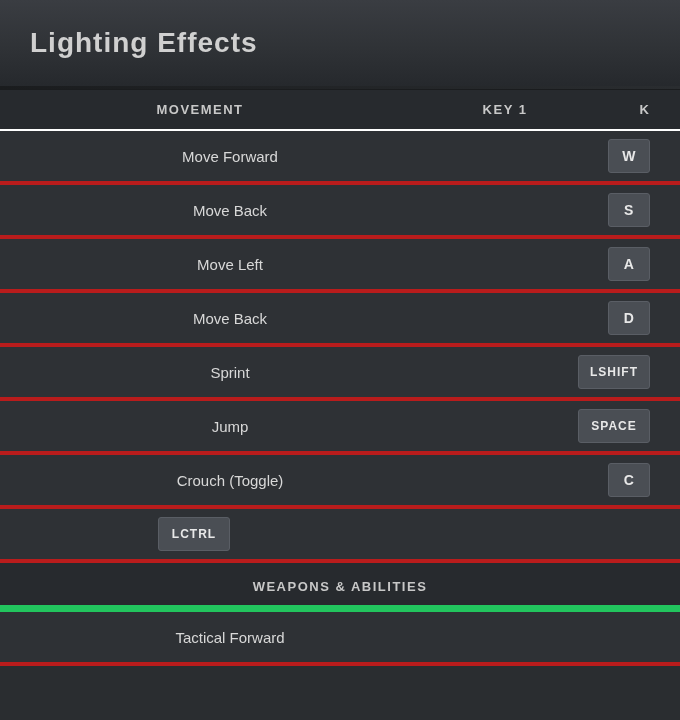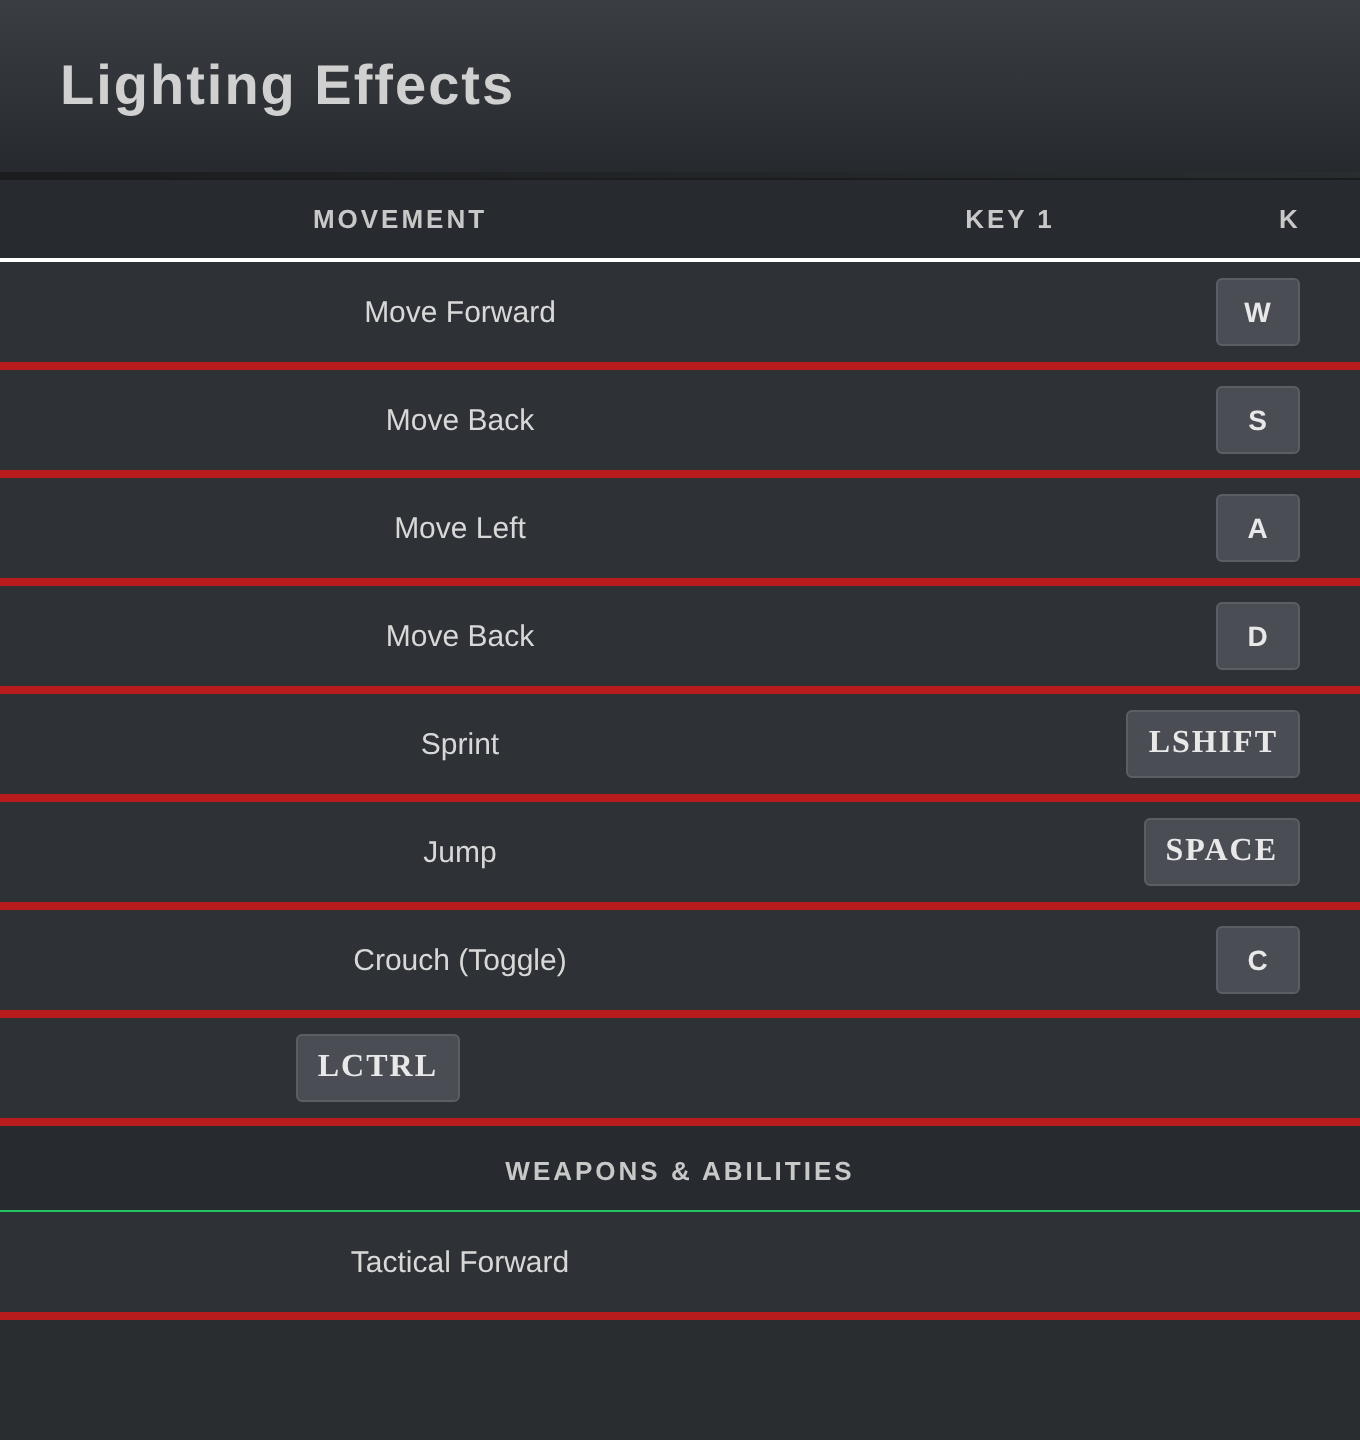--- a/index.html
+++ b/index.html
@@ -136,9 +136,8 @@
 
     .key-badge.wide {
       min-width: 72px;
-      font-size: 16px;
+      font-size: 12px;
       letter-spacing: 1px;
-      font-family: Liberation Serif, serif;
     }
   </style>
 </head>

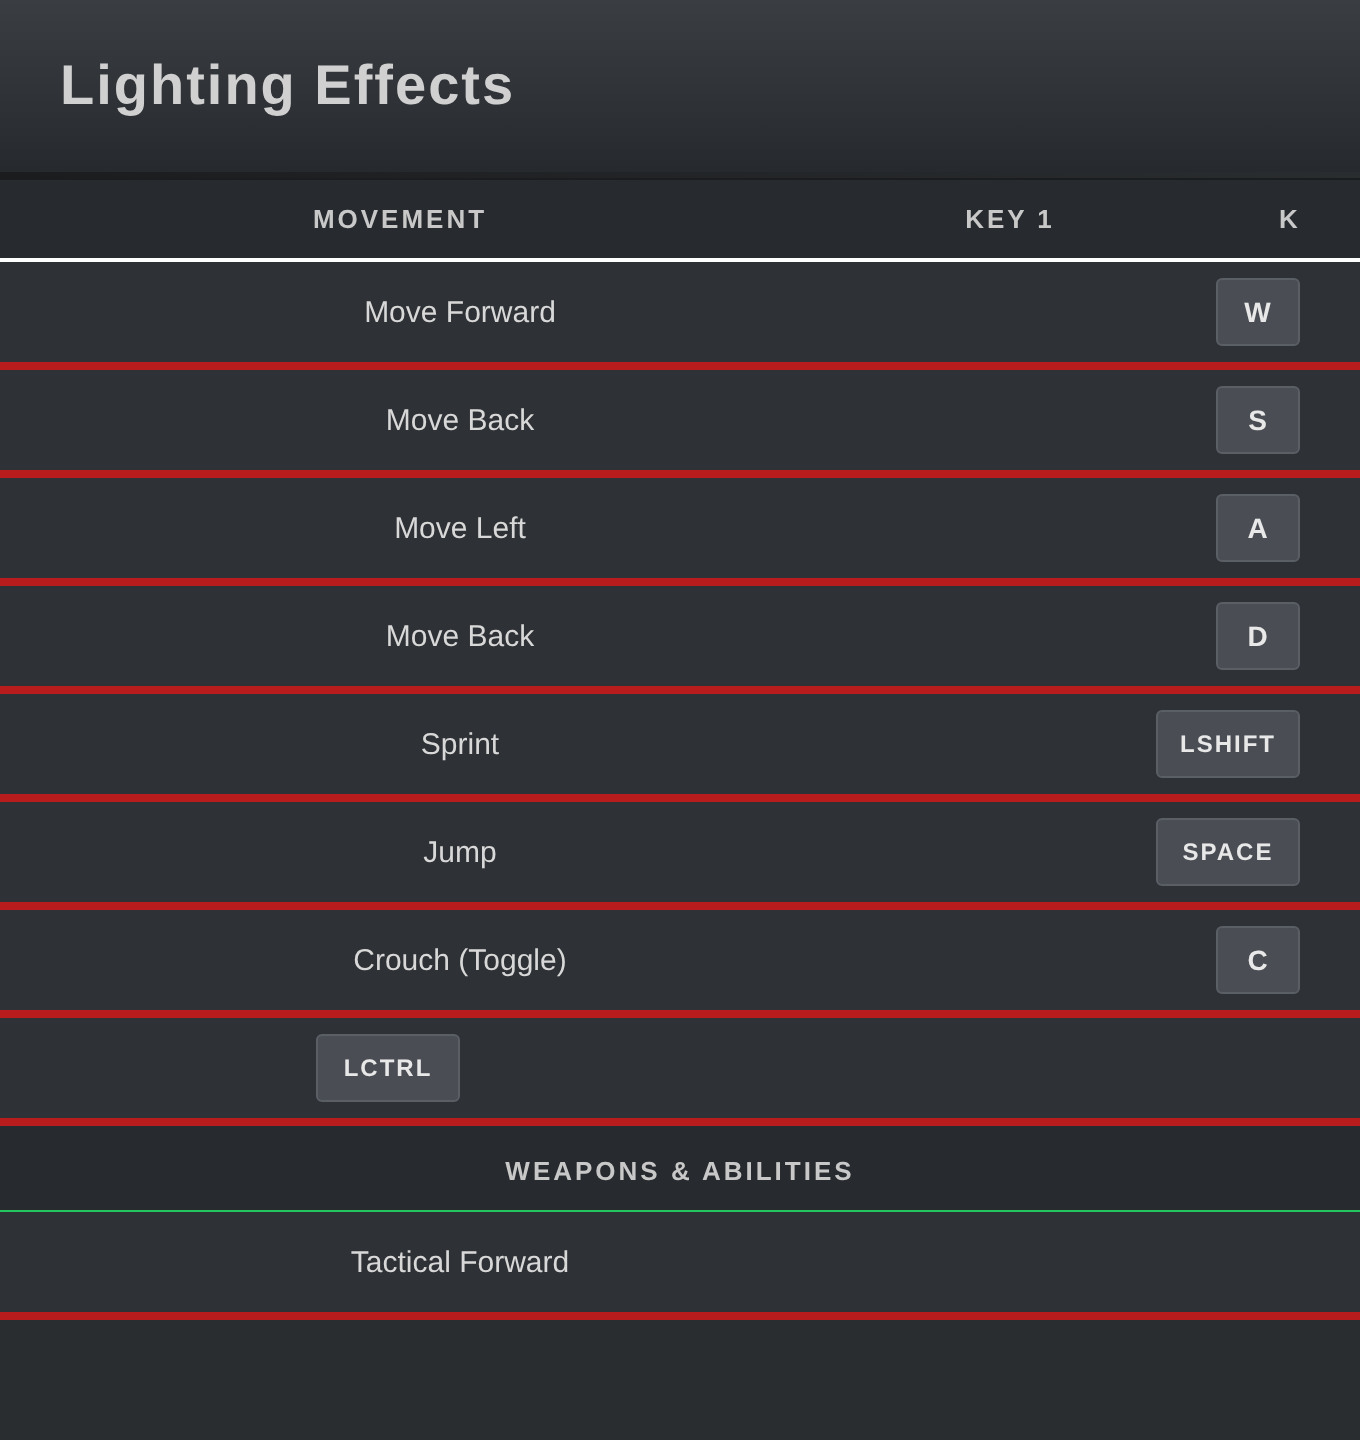--- a/index.html
+++ b/index.html
@@ -83,7 +83,7 @@
     .section-header {
       padding: 14px 20px 10px 20px;
       background-color: #272a2e;
-      border-bottom: 1px solid #22c55e;
+      border-bottom: 7px solid #22c55e;
     }
 
     .section-label {

